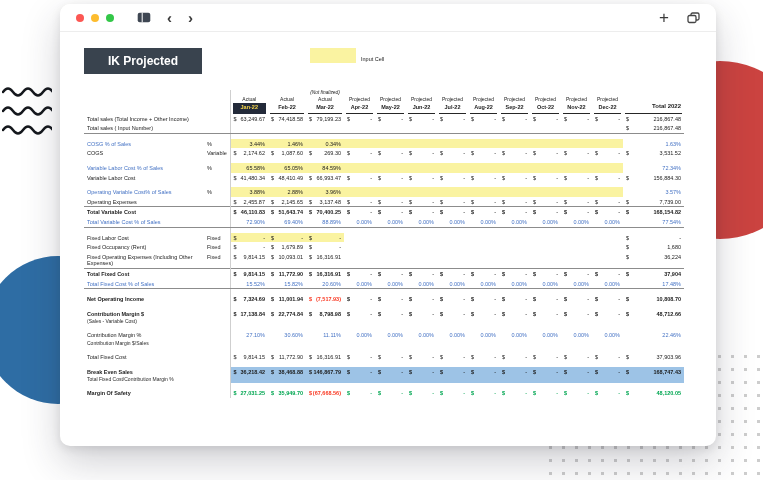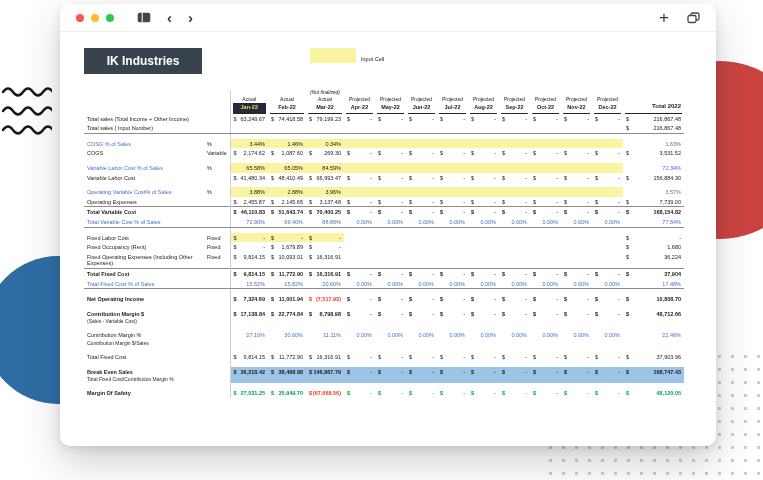--- a/index.html
+++ b/index.html
@@ -109,7 +109,7 @@
 
     <div class="content">
       <div class="sheet-top">
-        <div class="brand">IK Industries</div>
+        <div class="brand">IK Projected</div>
         <div class="legend">
           <span class="swatch"></span>
           <span class="legend-label">Input Cell</span>

